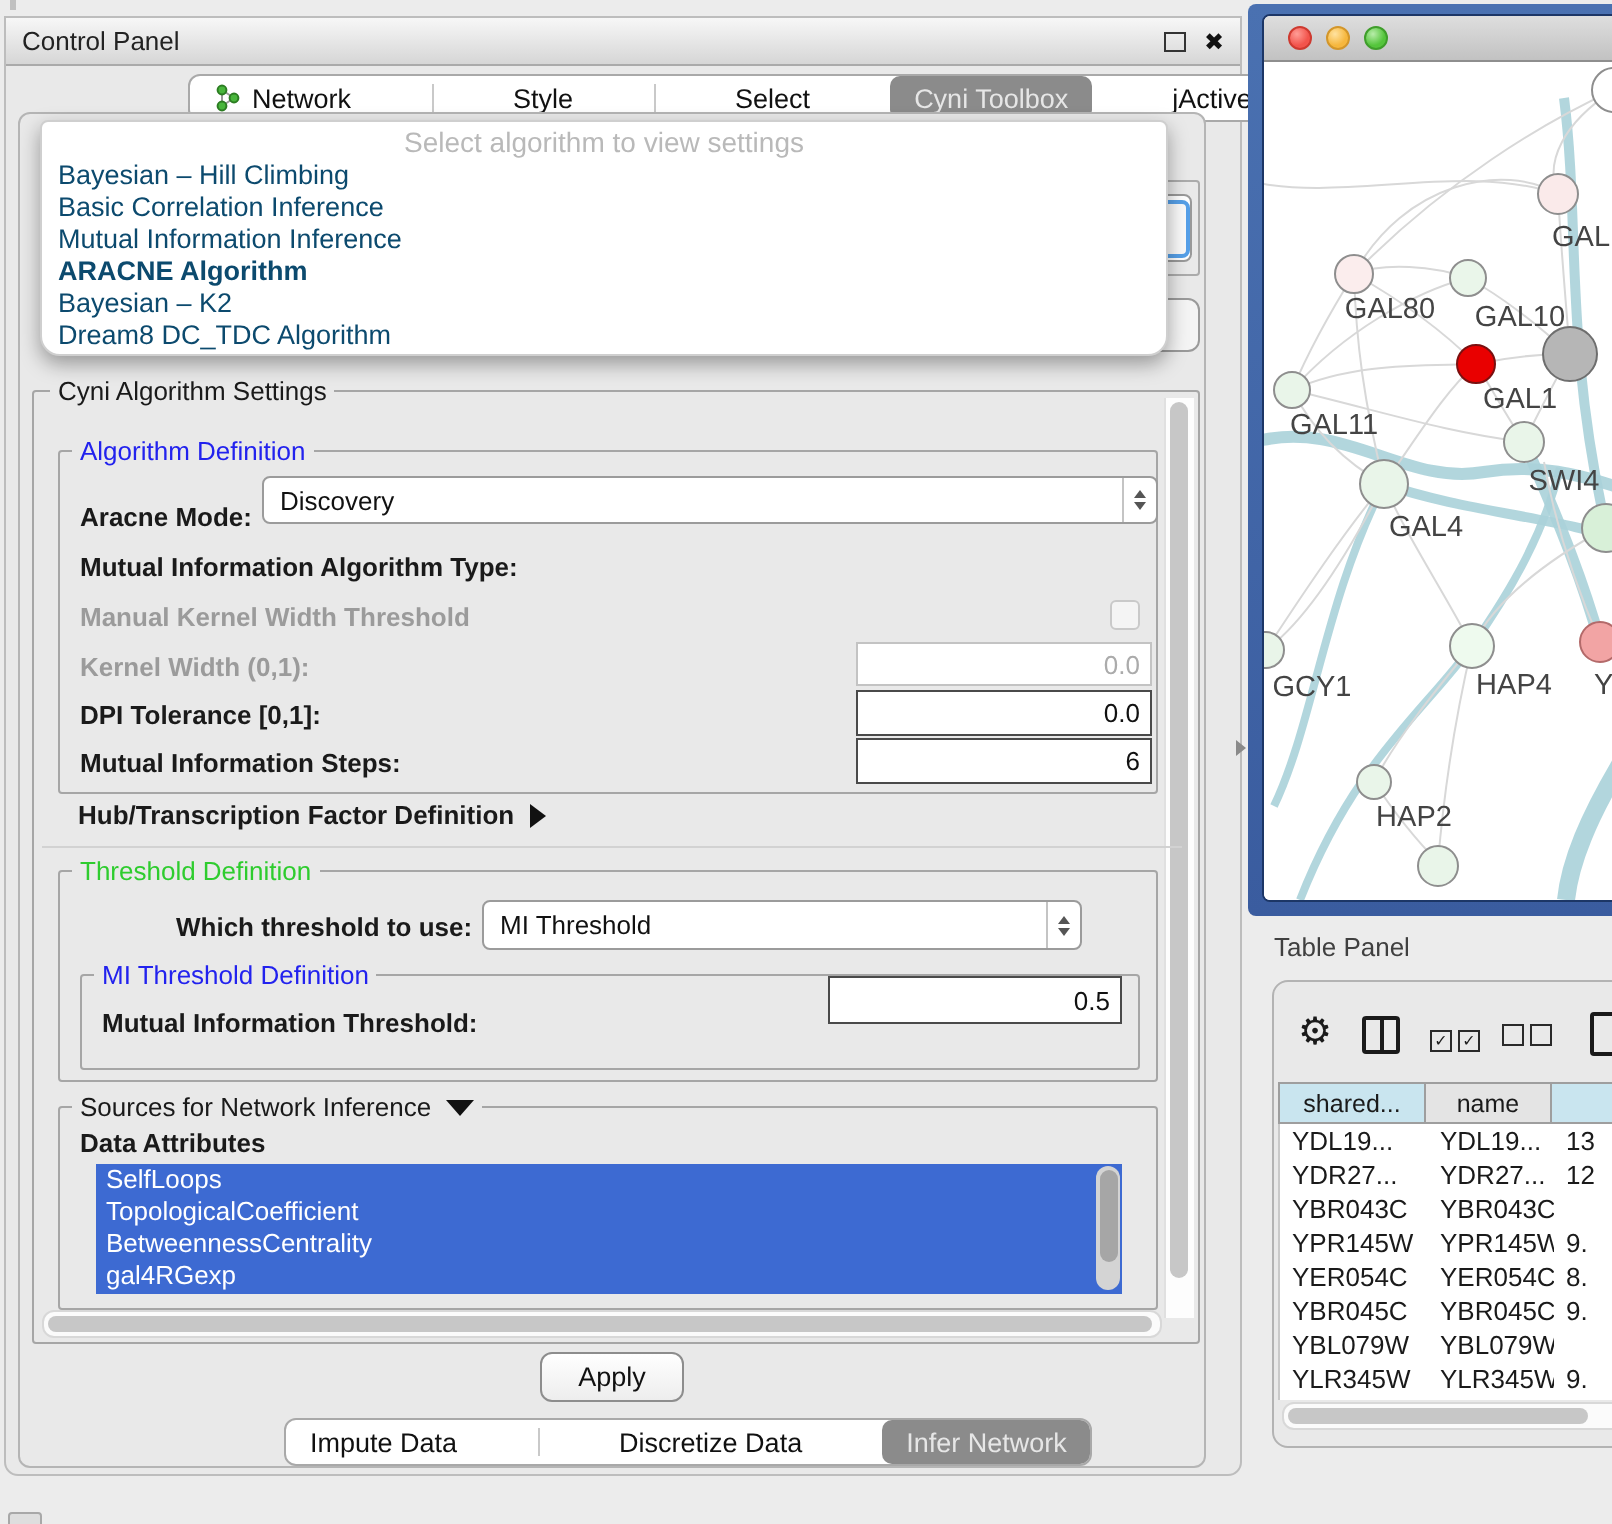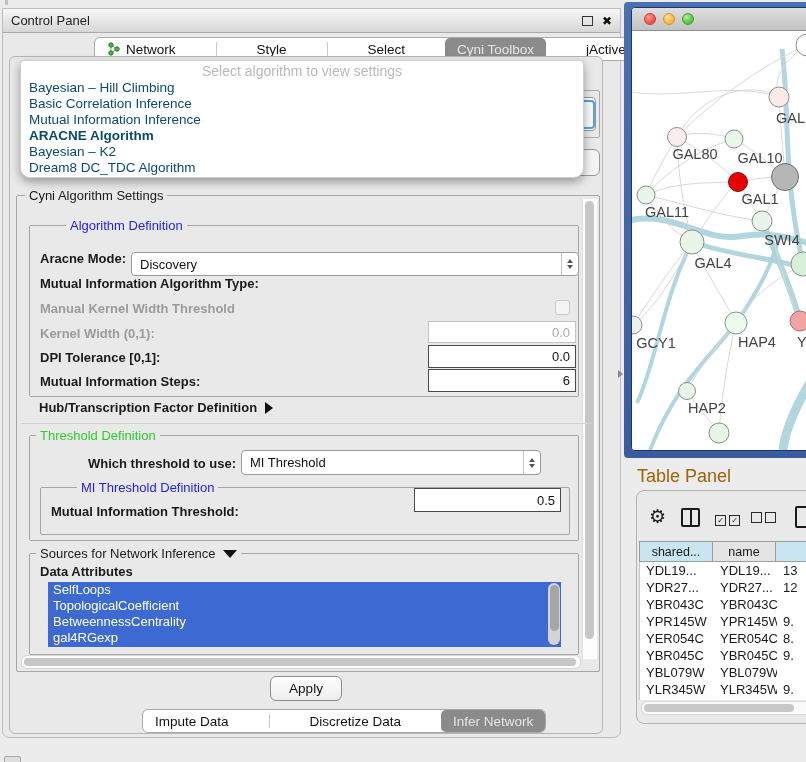--- a/index.html
+++ b/index.html
@@ -34,7 +34,7 @@
   
   .fs{border:1px solid #a6a6a6;border-radius:2px;}
   .legend{position:absolute;background:#e9e9e9;padding:0 4px;font-size:13px;white-space:nowrap;}
-  .blue{color:#2222ee;margin-left:30px;}
+  .blue{color:#2222ee;}
   .green{color:#2ecc2e;}
   
   .combo{background:#fff;border:1px solid #9b9b9b;border-radius:4px;display:flex;

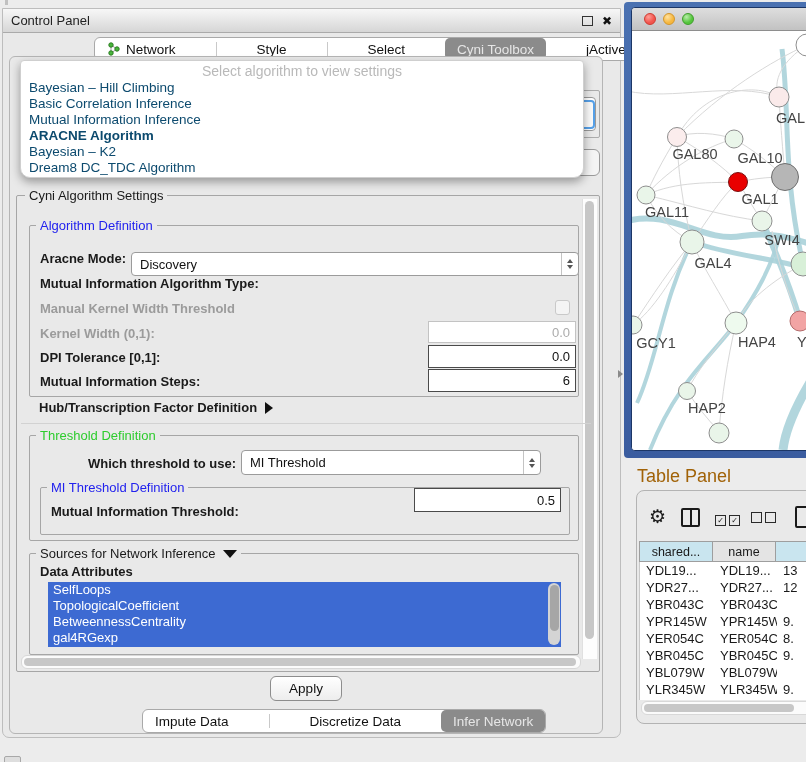--- a/index.html
+++ b/index.html
@@ -164,7 +164,7 @@
           <span class="legend blue" style="left:6px;top:-8px;">Algorithm Definition</span>
 
           <span class="abs bold" style="left:10px;top:25px;">Aracne Mode:</span>
-          <div class="abs combo" style="left:101px;top:26px;width:438px;height:22px;">
+          <div class="abs combo" style="left:101px;top:12px;width:438px;height:22px;">
             <span>Discovery</span>
             <span class="spinbox">
                 <span class="tri-up"></span>

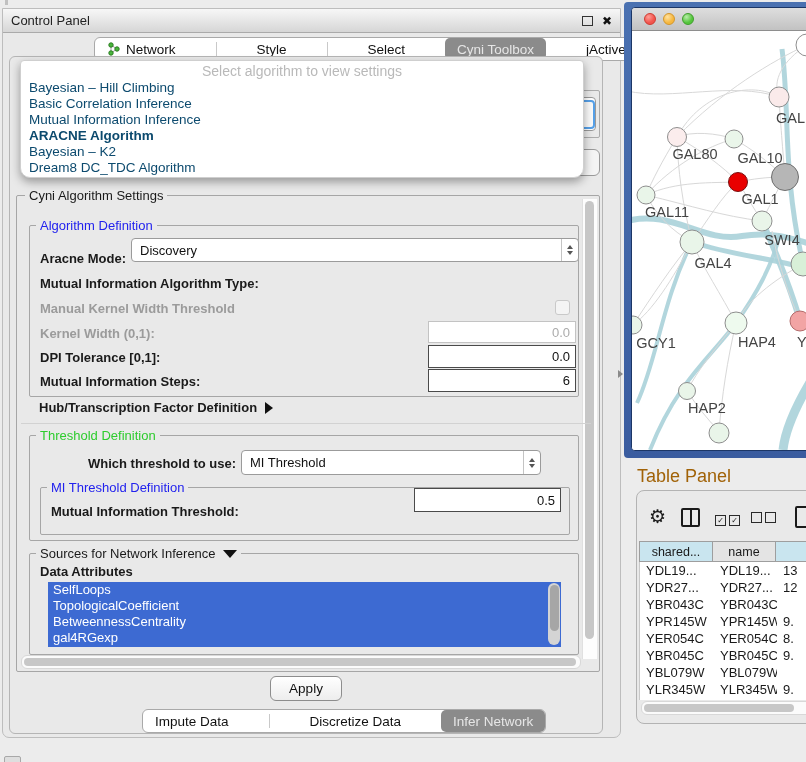--- a/index.html
+++ b/index.html
@@ -73,7 +73,7 @@
   .tl.yel{background:radial-gradient(circle at 35% 30%,#ffe2a0,#f6b73e 60%);border:1px solid #d3962a;}
   .tl.grn{background:radial-gradient(circle at 35% 30%,#b8edaa,#55c53c 60%);border:1px solid #3f9e2b;}
   
-  .tp-title{font-size:18px;color:#a16207;}
+  .tp-title{font-size:13px;color:#404040;}
   .tp-box{left:636px;top:490px;width:180px;height:232px;background:#e9e9e9;
           border:1px solid #b3b3b3;border-radius:8px;}
   .gear{font-family:"DejaVu Sans",sans-serif;font-size:19px;color:#1a1a1a;line-height:1;}

